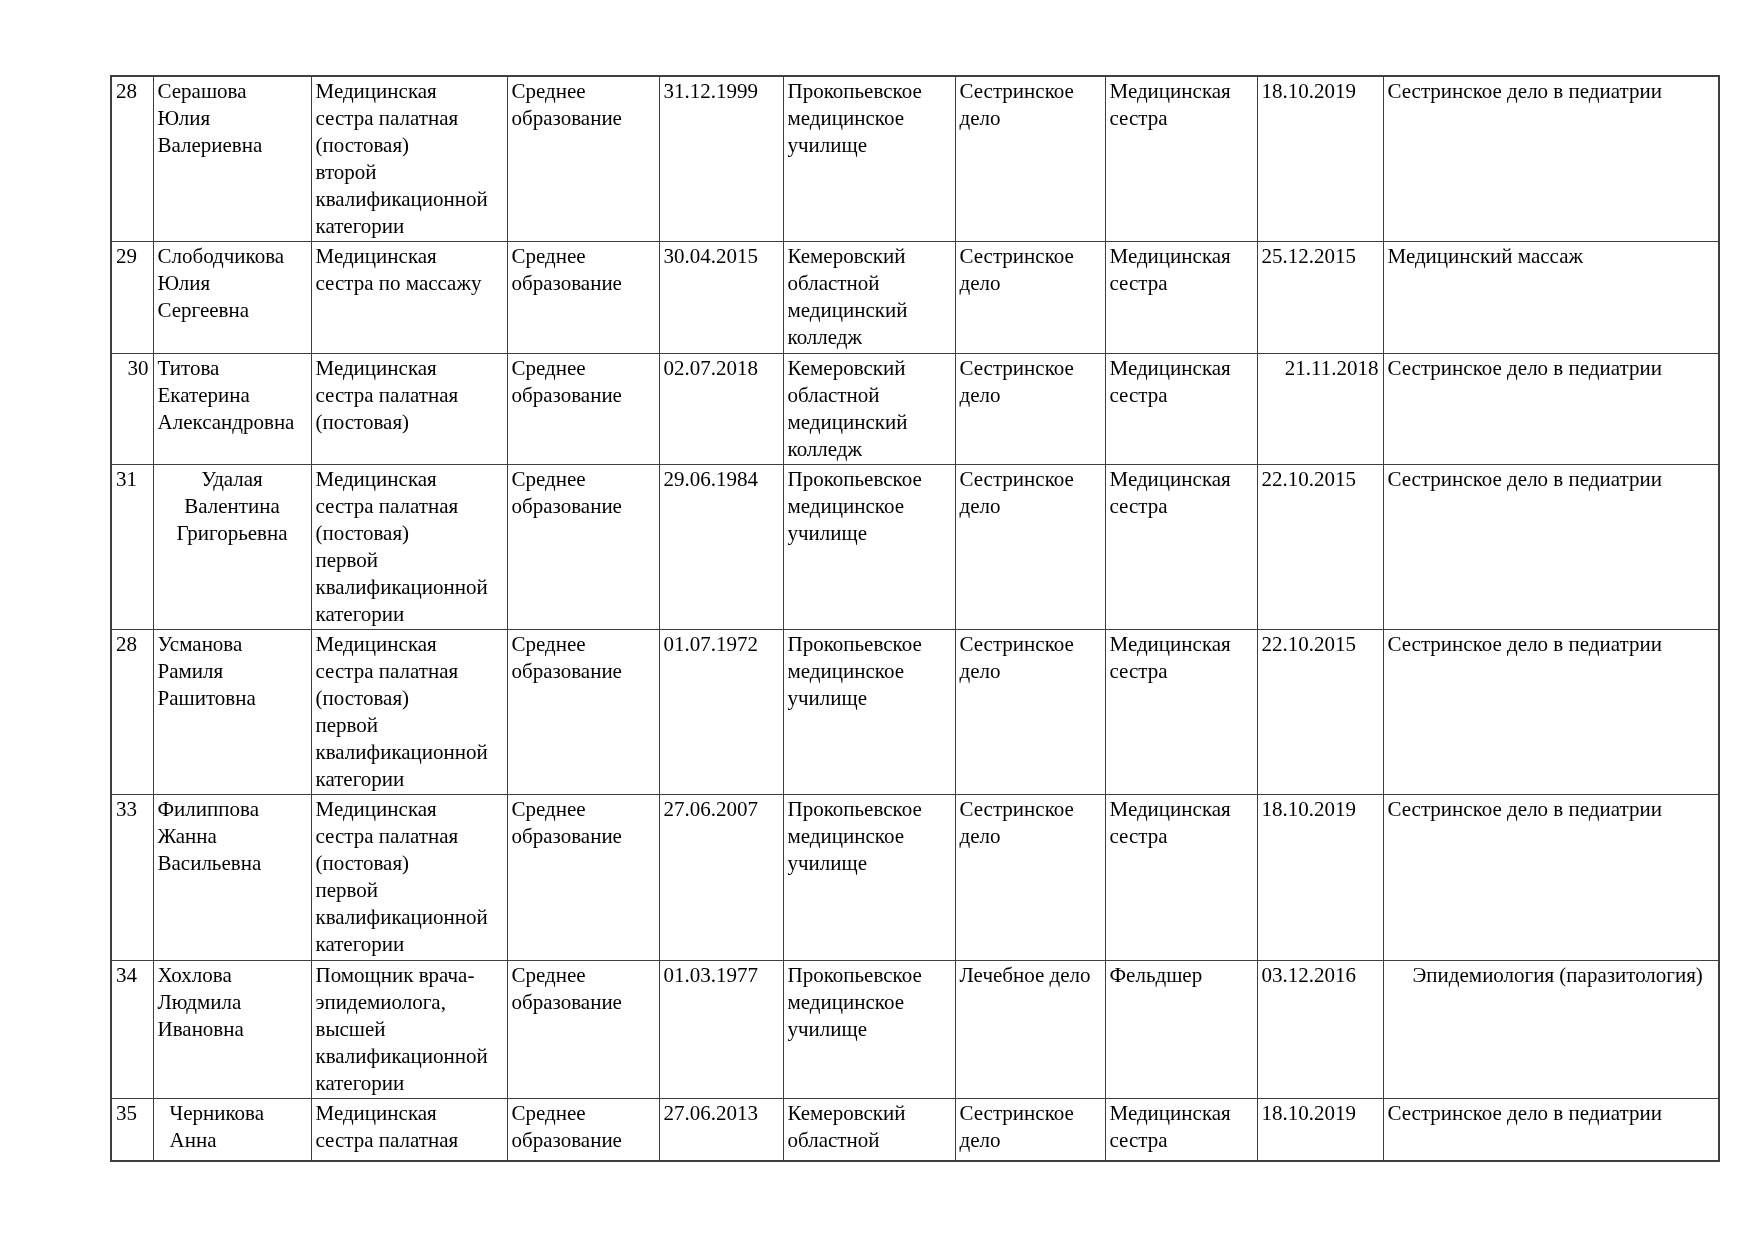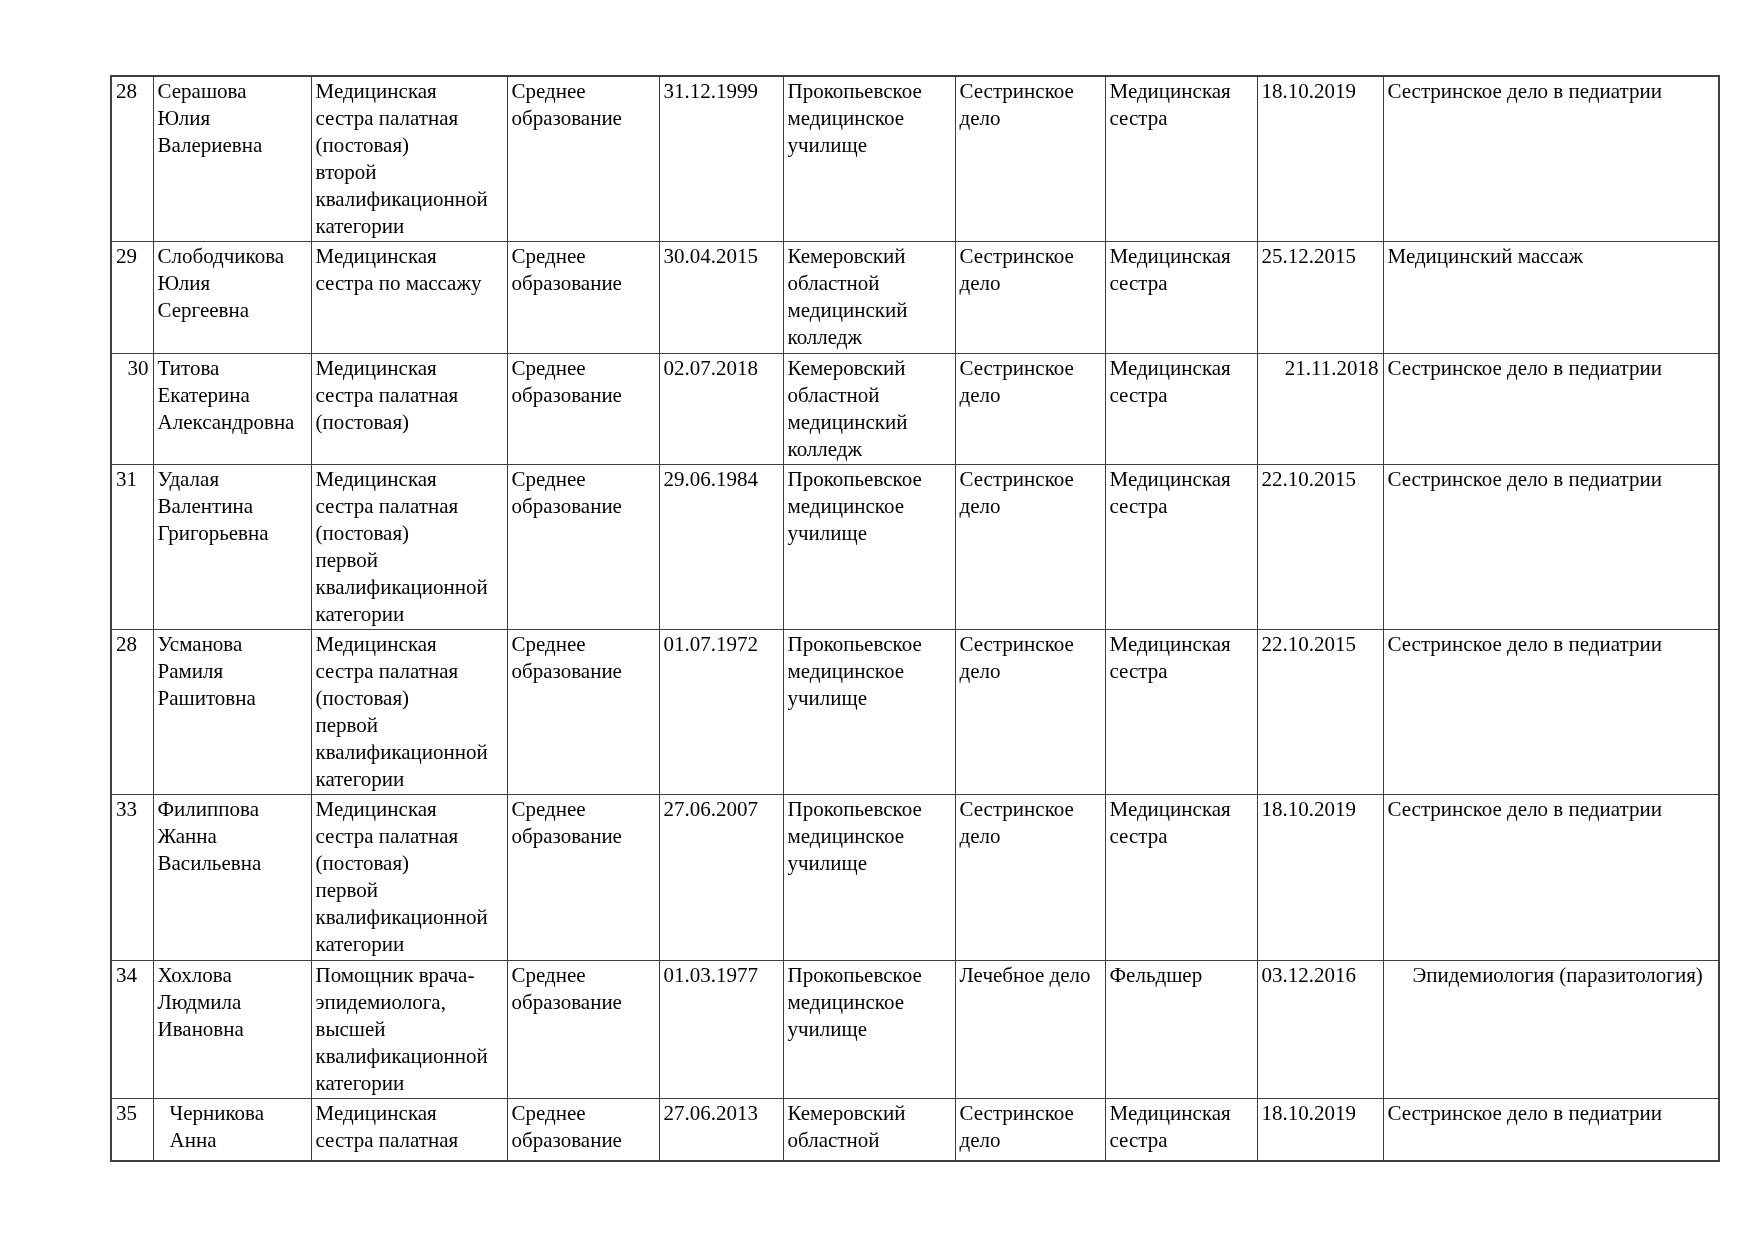--- a/index.html
+++ b/index.html
@@ -136,7 +136,7 @@
       </tr>
       <tr class="r3">
         <td class="c-num" style="border-color: rgb(63, 63, 63); margin-top: 48px;">31</td>
-        <td style="border-color: rgb(63, 63, 63);">Удалая
+        <td style="border-color: rgb(63, 63, 63); text-align: center;">Удалая
 Валентина
 Григорьевна</td>
         <td style="border-color: rgb(63, 63, 63);">Медицинская

